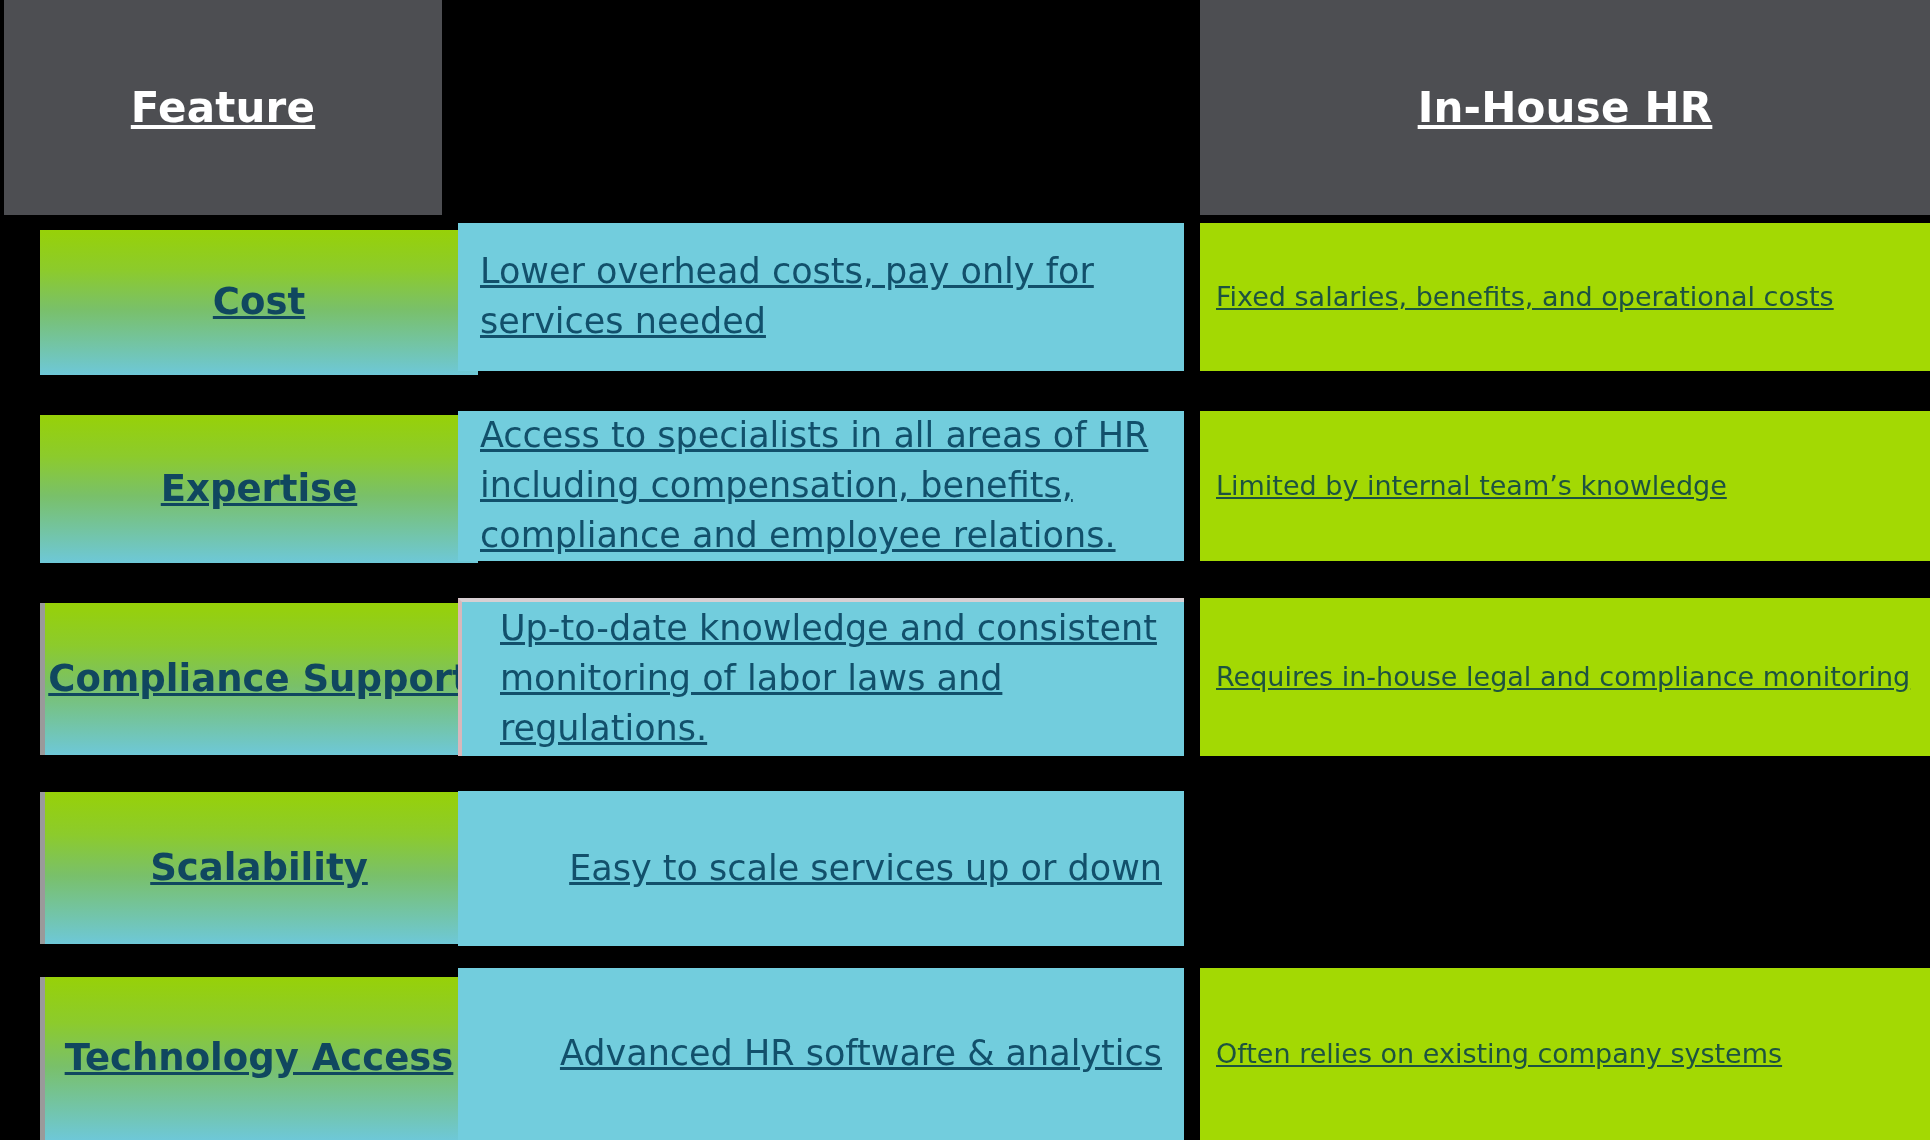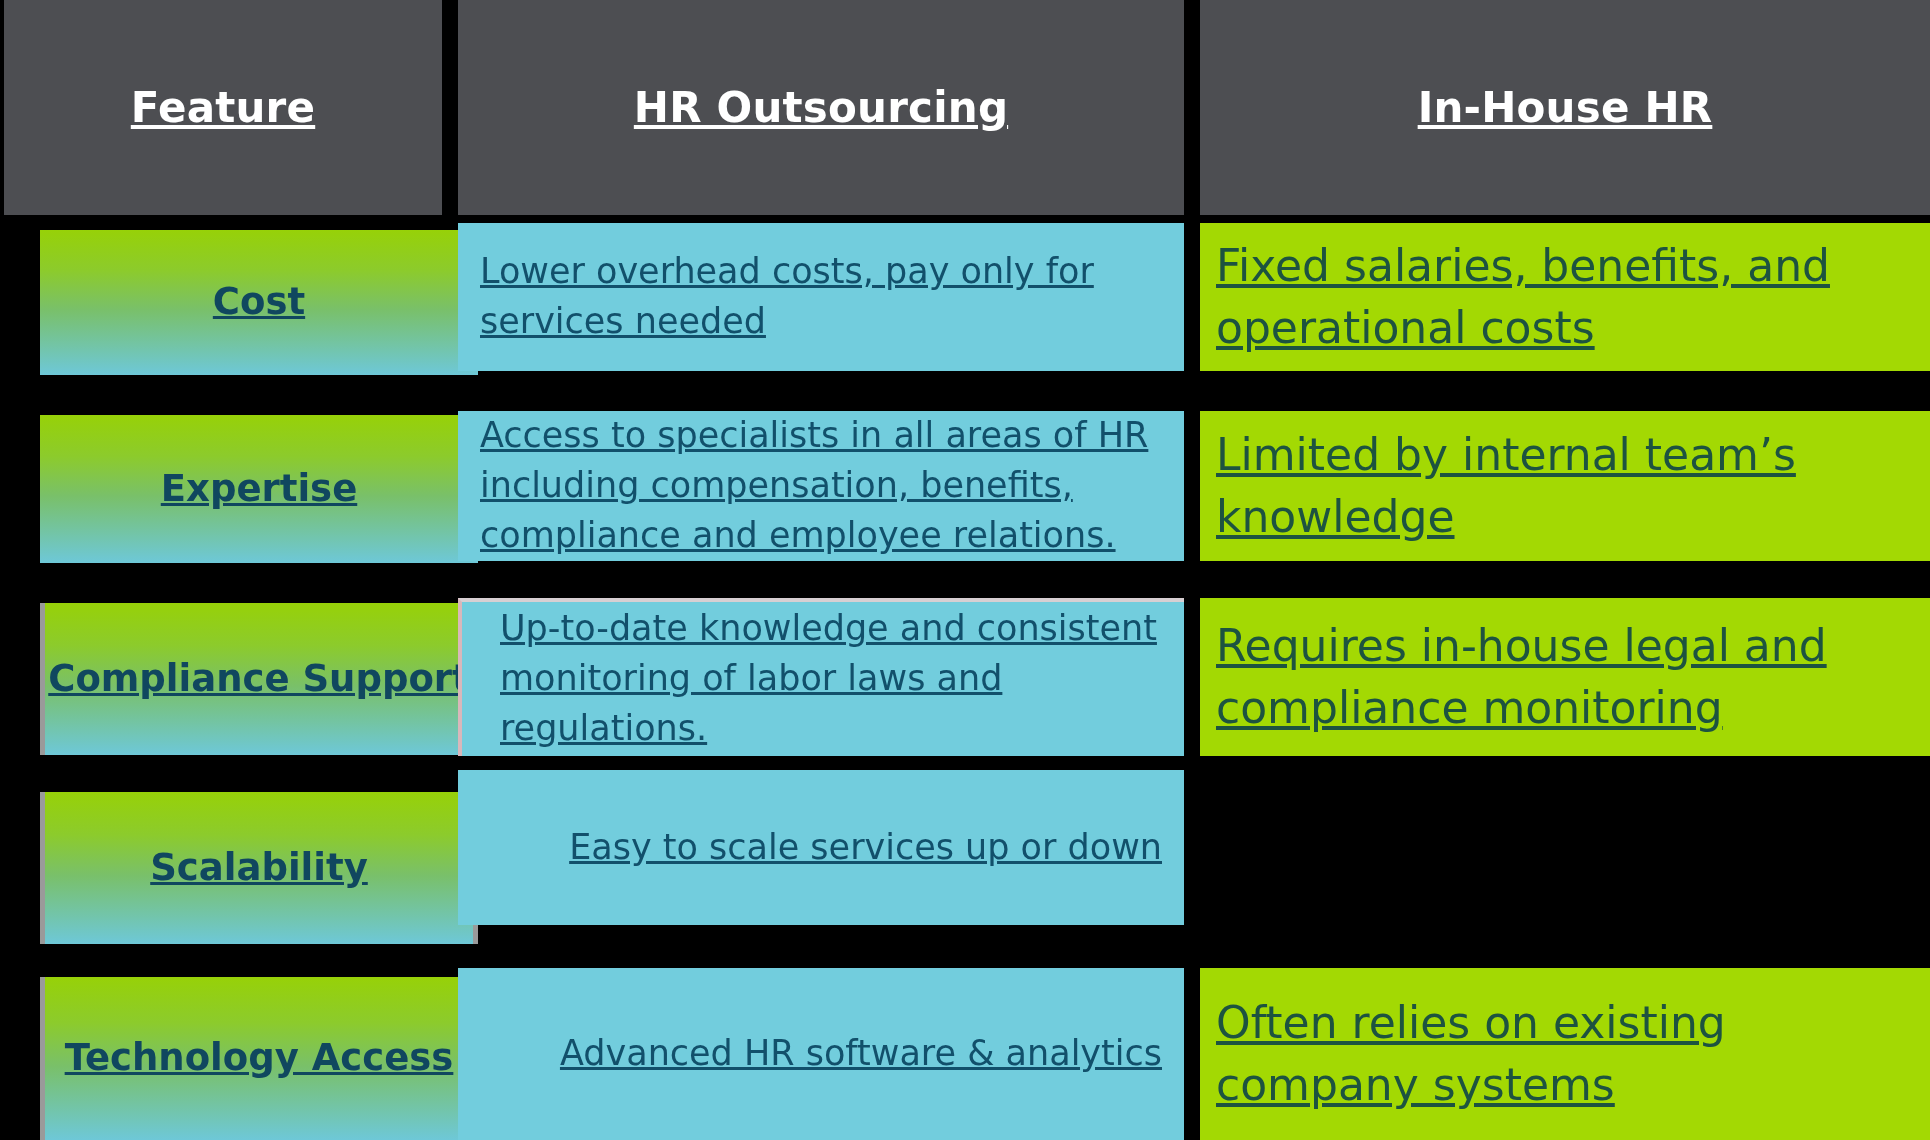--- a/index.html
+++ b/index.html
@@ -129,9 +129,6 @@
     <span class="cell-text">Feature</span>
   </div>
 
-  <div class="cell header-cell col-2">
-    <span class="cell-text">HR Outsourcing</span>
-  </div>
 
   <div class="cell header-cell col-3">
     <span class="cell-text">In-House HR</span>

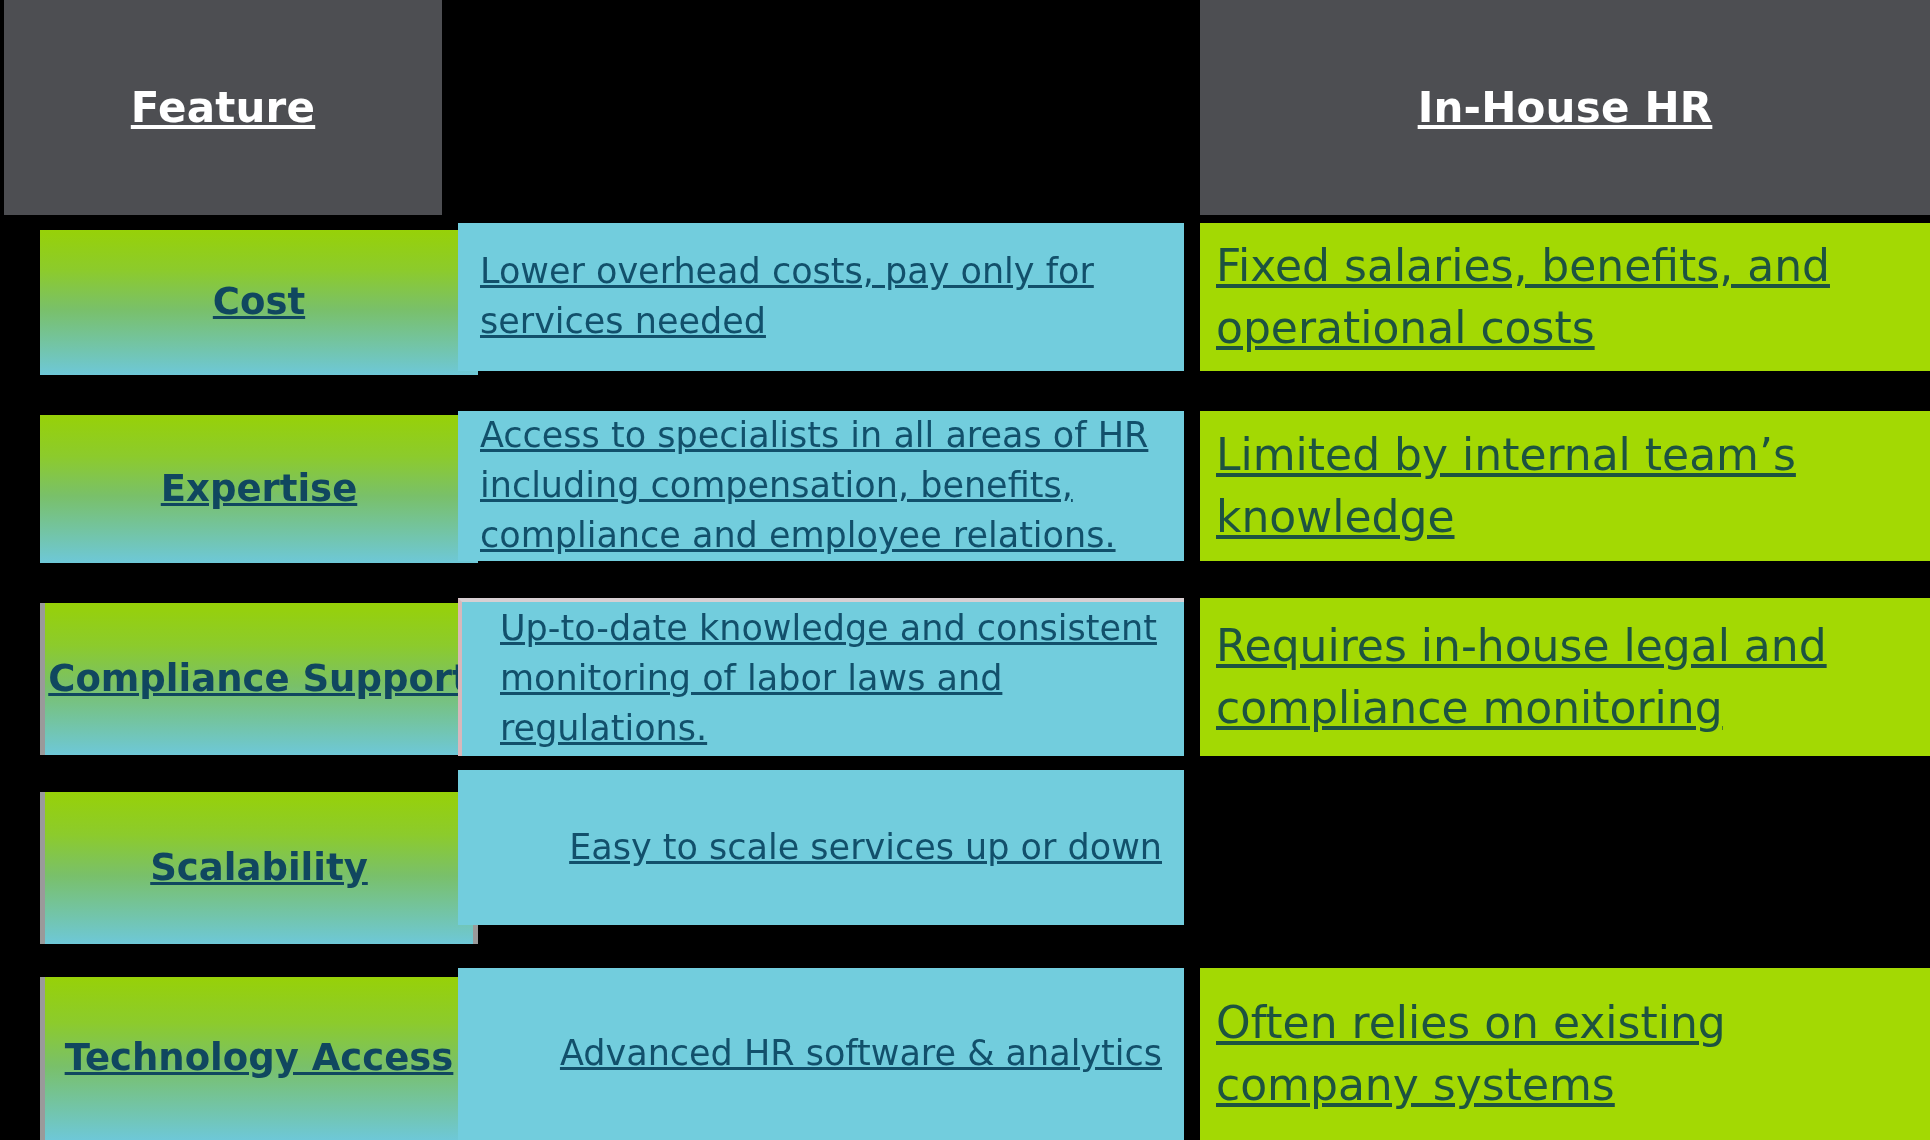--- a/index.html
+++ b/index.html
@@ -92,7 +92,7 @@
   .inhouse-cell {
     background: #a3d903;
     color: #1d5340;
-    font-size: 44px;
+    font-size: 27px;
     line-height: 1.42;
     padding: 0 16px;
     display: flex;

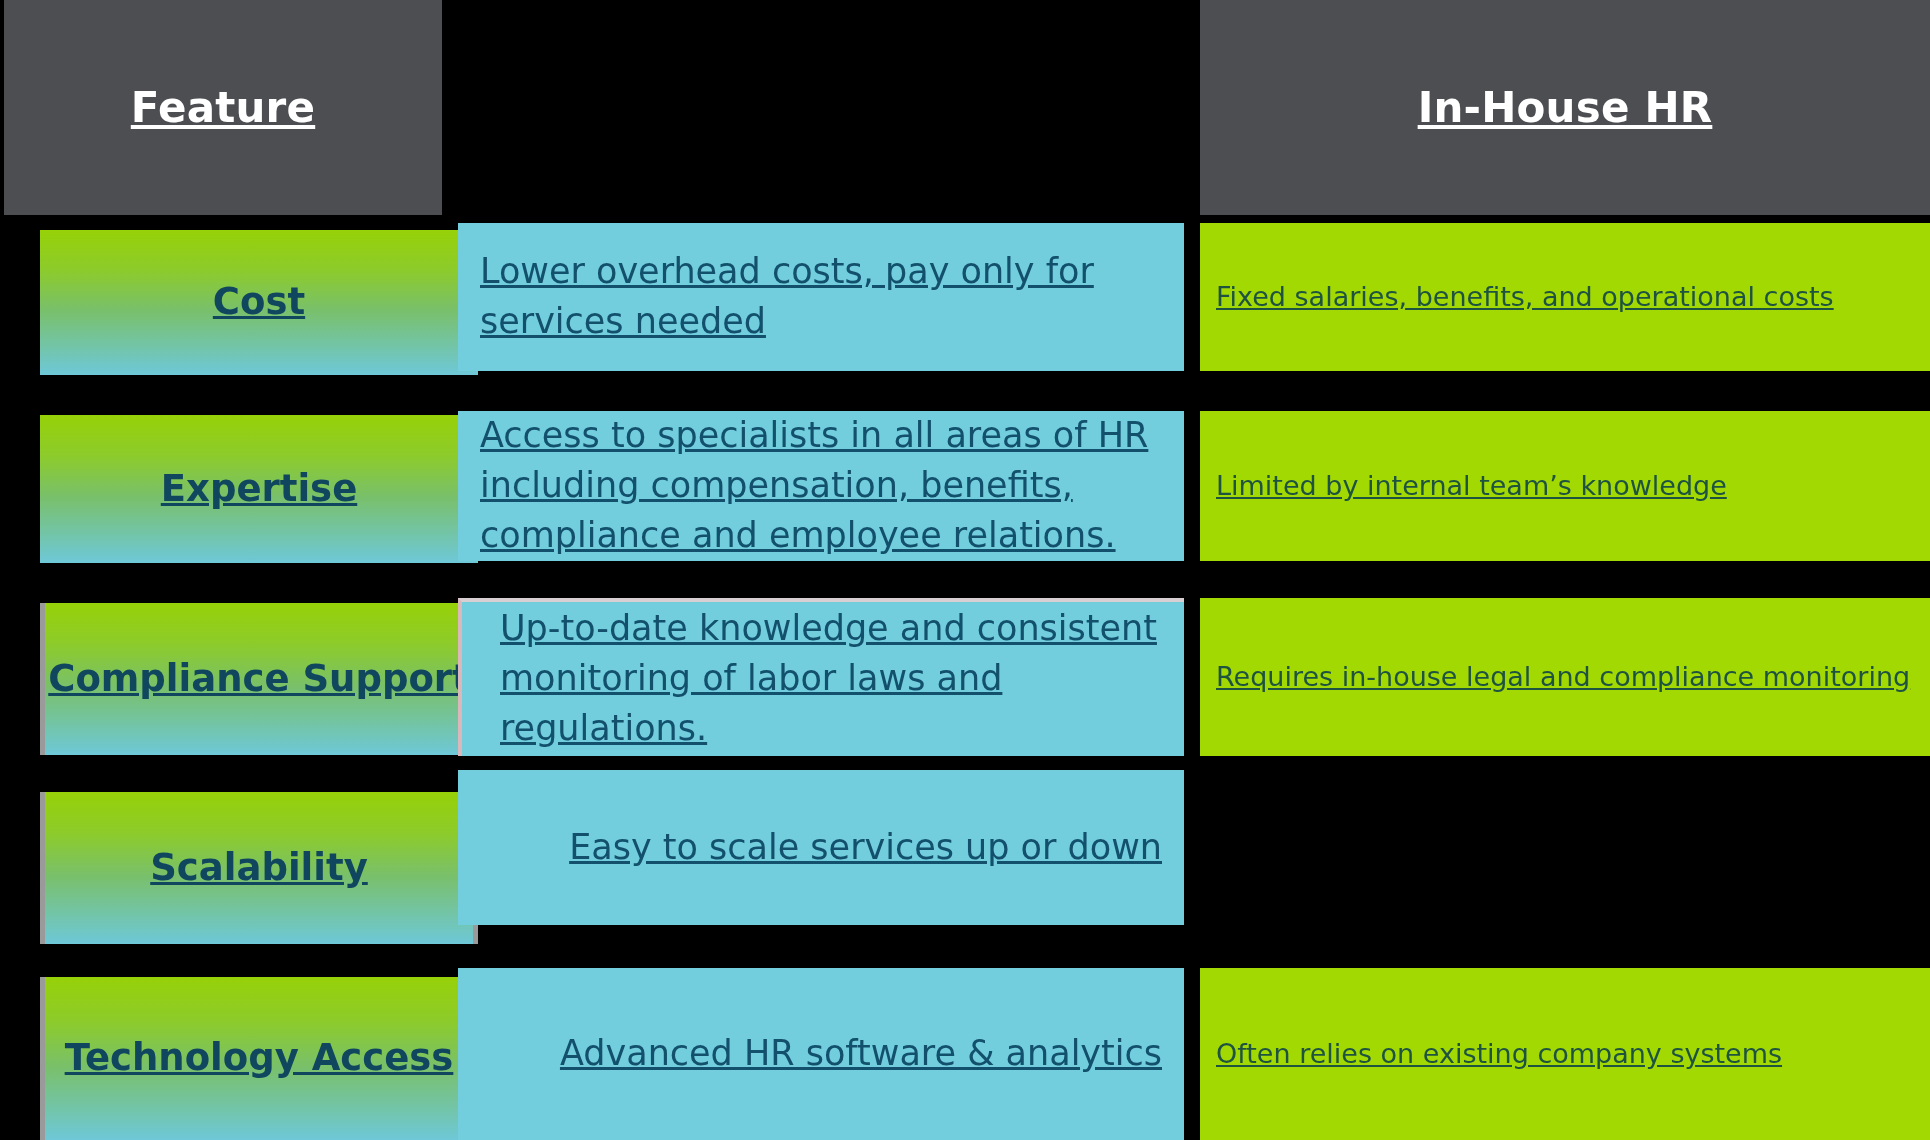--- a/index.html
+++ b/index.html
@@ -104,7 +104,7 @@
   .row-1 { top: 223px; height: 148px; }
   .row-2 { top: 411px; height: 150px; }
   .row-3 { top: 598px; height: 158px; }
-  .row-4 { top: 770px; height: 155px; }
+  .row-4 { top: 791px; height: 155px; }
   .row-5 { top: 968px; height: 172px; }
 
   

